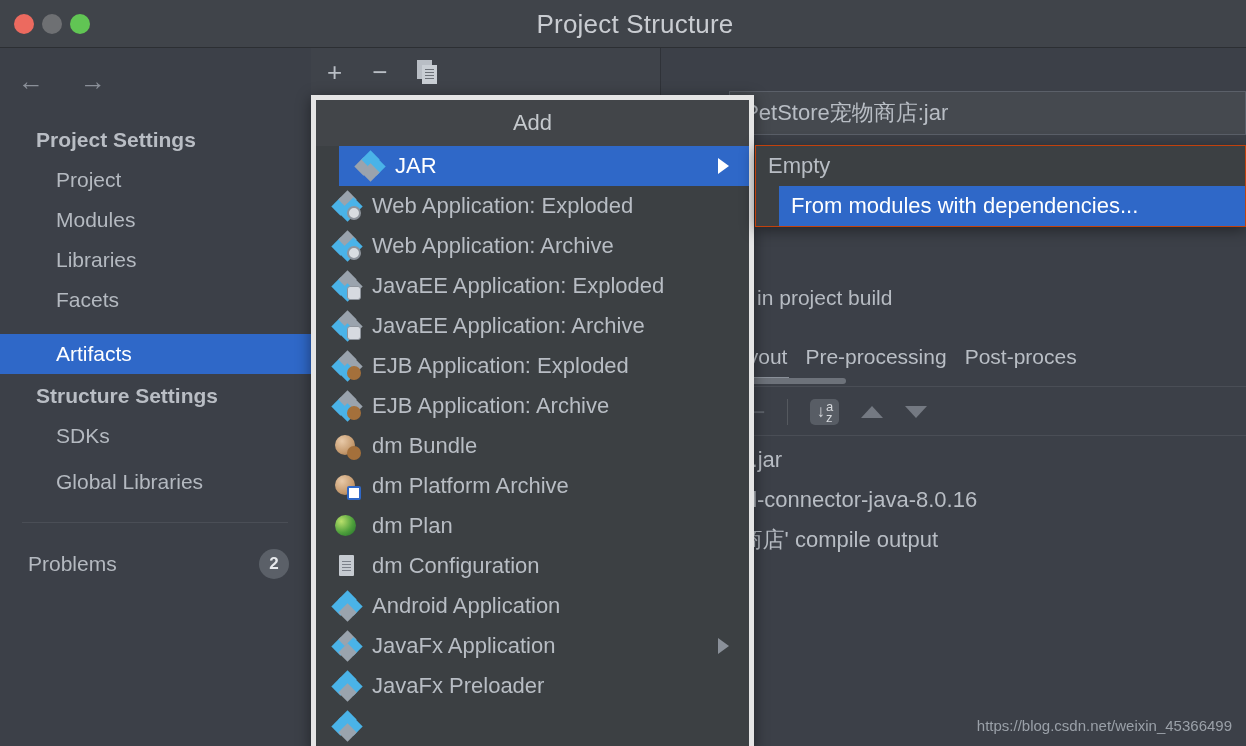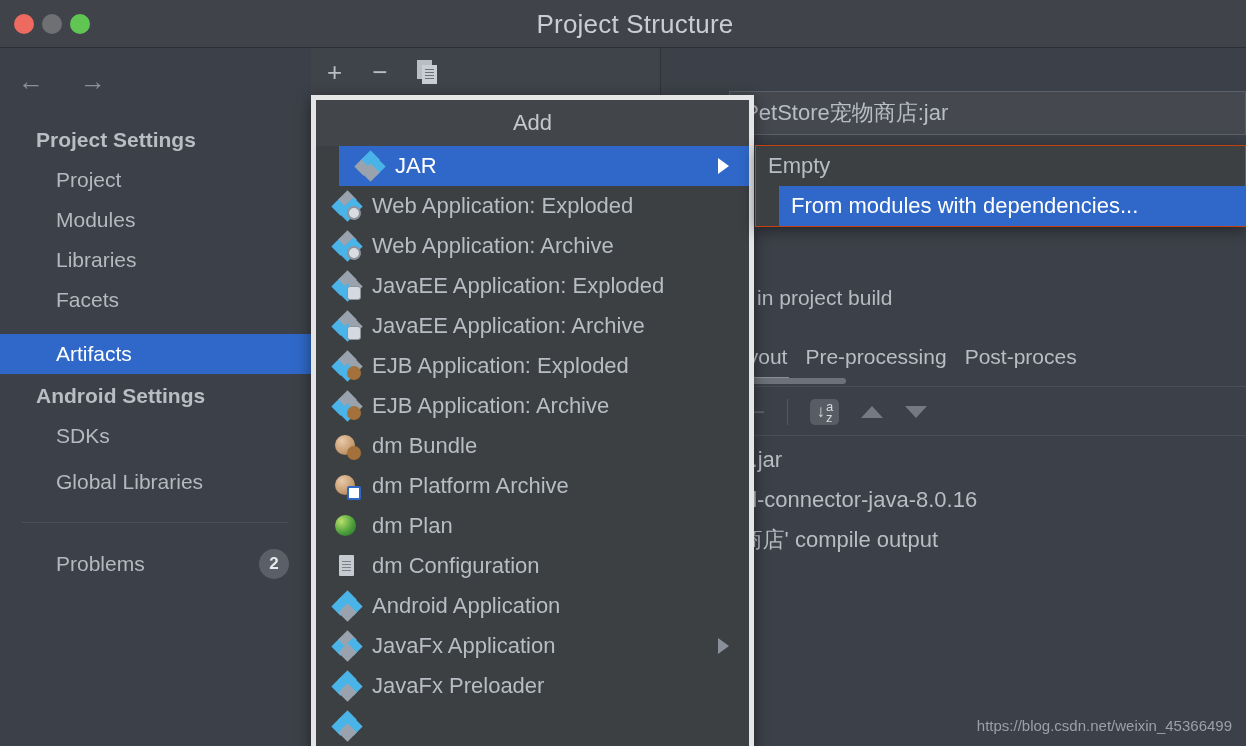--- a/index.html
+++ b/index.html
@@ -248,7 +248,7 @@
     <div class="side-item" style="top:232px">Facets</div>
     <div class="side-item selected" style="top:286px">Artifacts</div>
 
-    <div class="side-section" style="top:336px">Android Settings</div>
+    <div class="side-section" style="top:336px">Structure Settings</div>
     <div class="side-item" style="top:368px">SDKs</div>
     <div class="side-item" style="top:414px">Global Libraries</div>
 

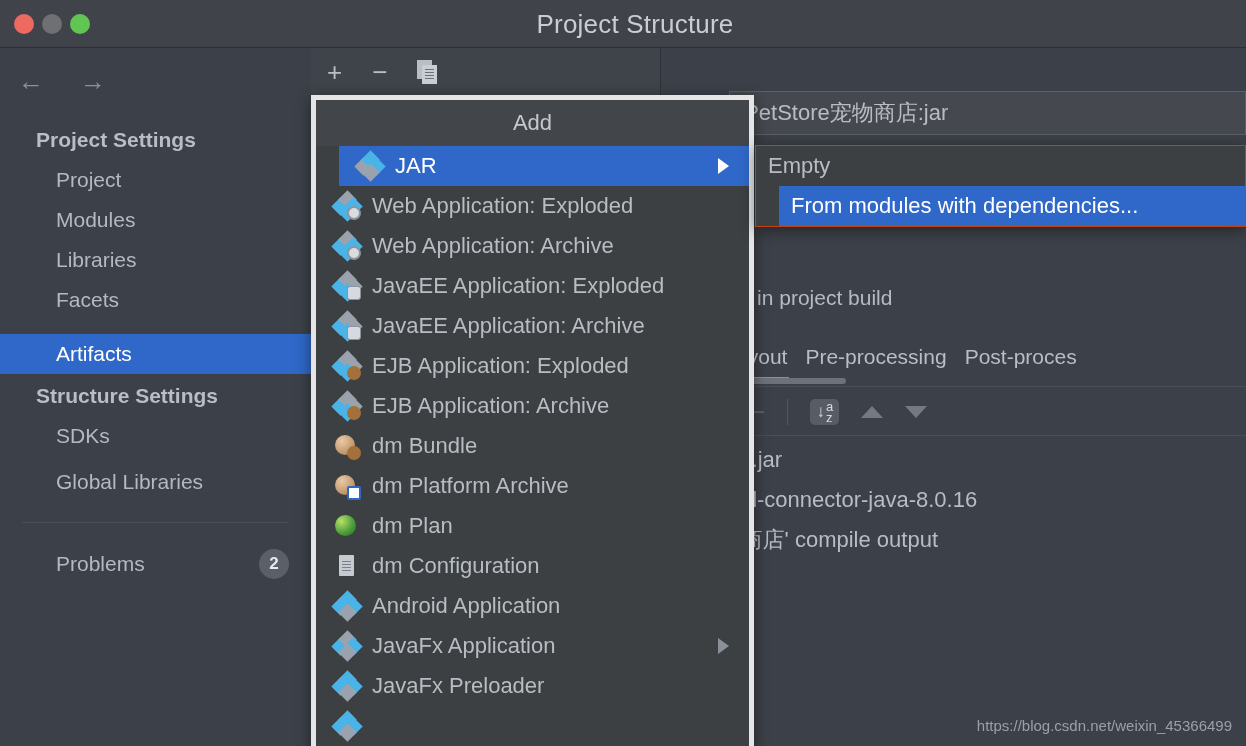--- a/index.html
+++ b/index.html
@@ -50,7 +50,7 @@
   }
   .problems-row {
     position: absolute; left: 0; width: 311px; height: 40px;
-    display: flex; align-items: center; color: #b4b9c0; font-size: 21px; padding-left: 56px;
+    display: flex; align-items: center; color: #b4b9c0; font-size: 21px; padding-left: 28px;
   }
   .badge {
     position: absolute; right: 22px; top: 50%; transform: translateY(-50%);

